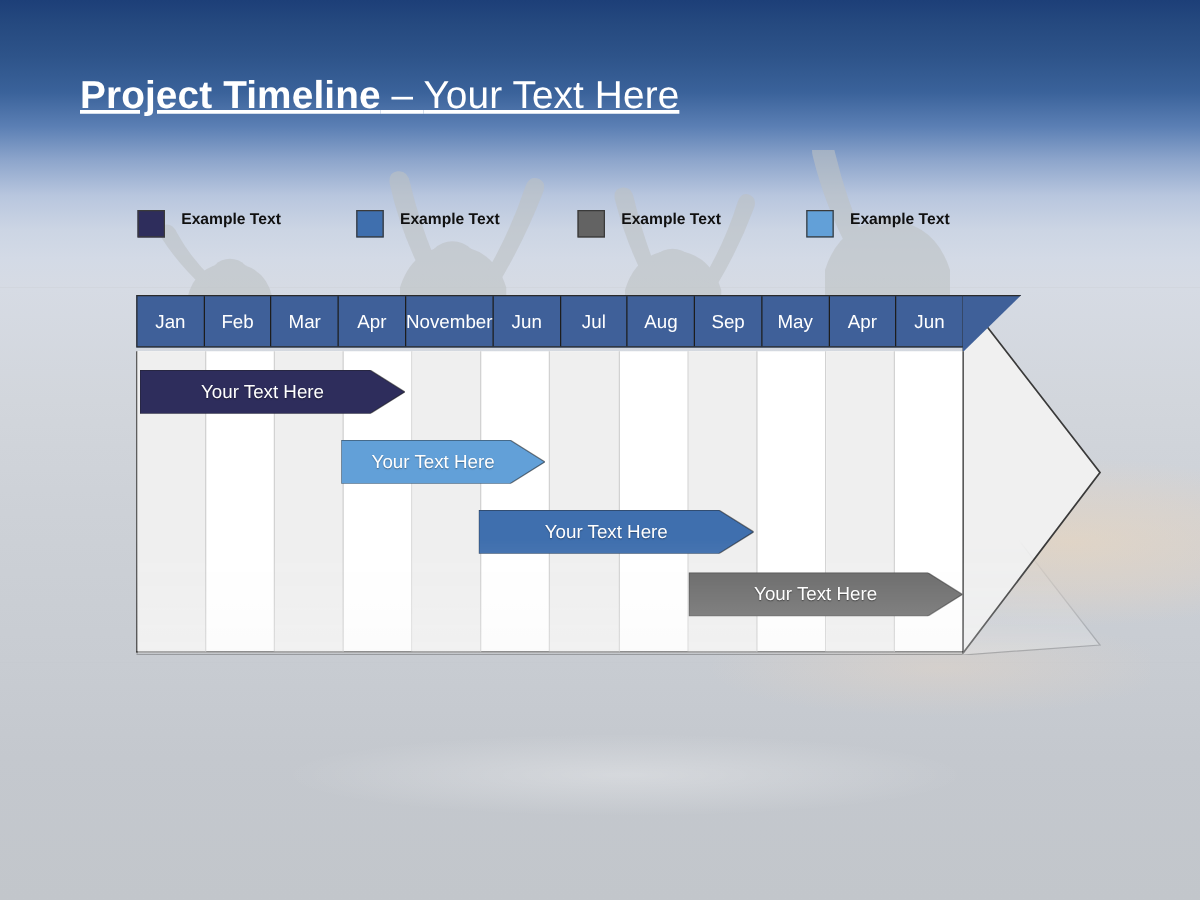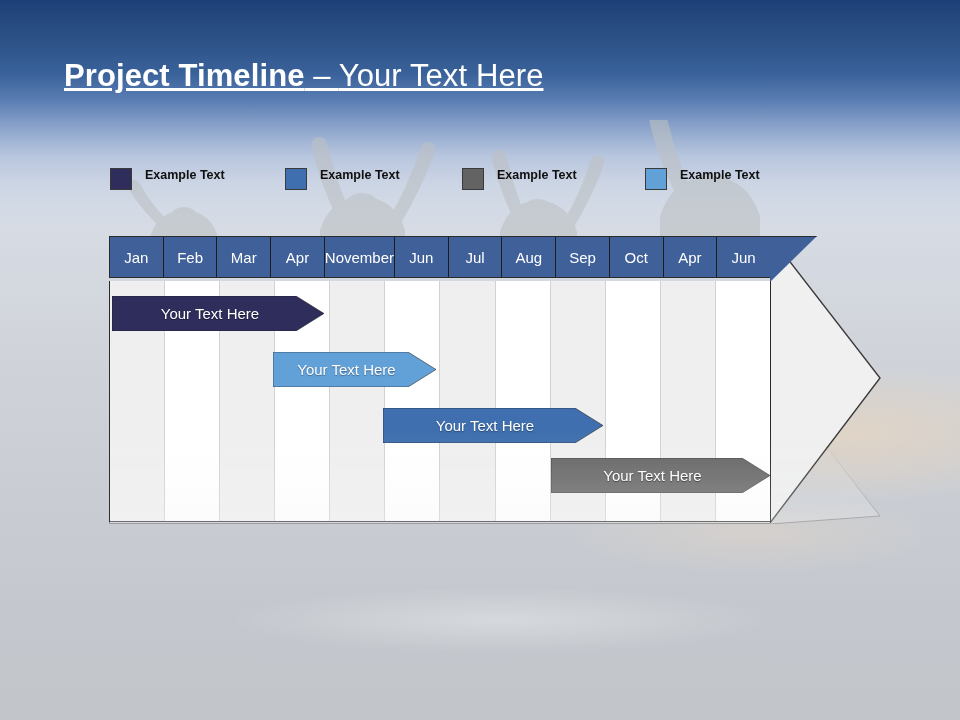--- a/index.html
+++ b/index.html
@@ -197,7 +197,7 @@
         <div class="hcell">Jul</div>
         <div class="hcell">Aug</div>
         <div class="hcell">Sep</div>
-        <div class="hcell">Oct</div>
+        <div class="hcell">May</div>
         <div class="hcell">Apr</div>
         <div class="hcell">Jun</div>
       </div>

